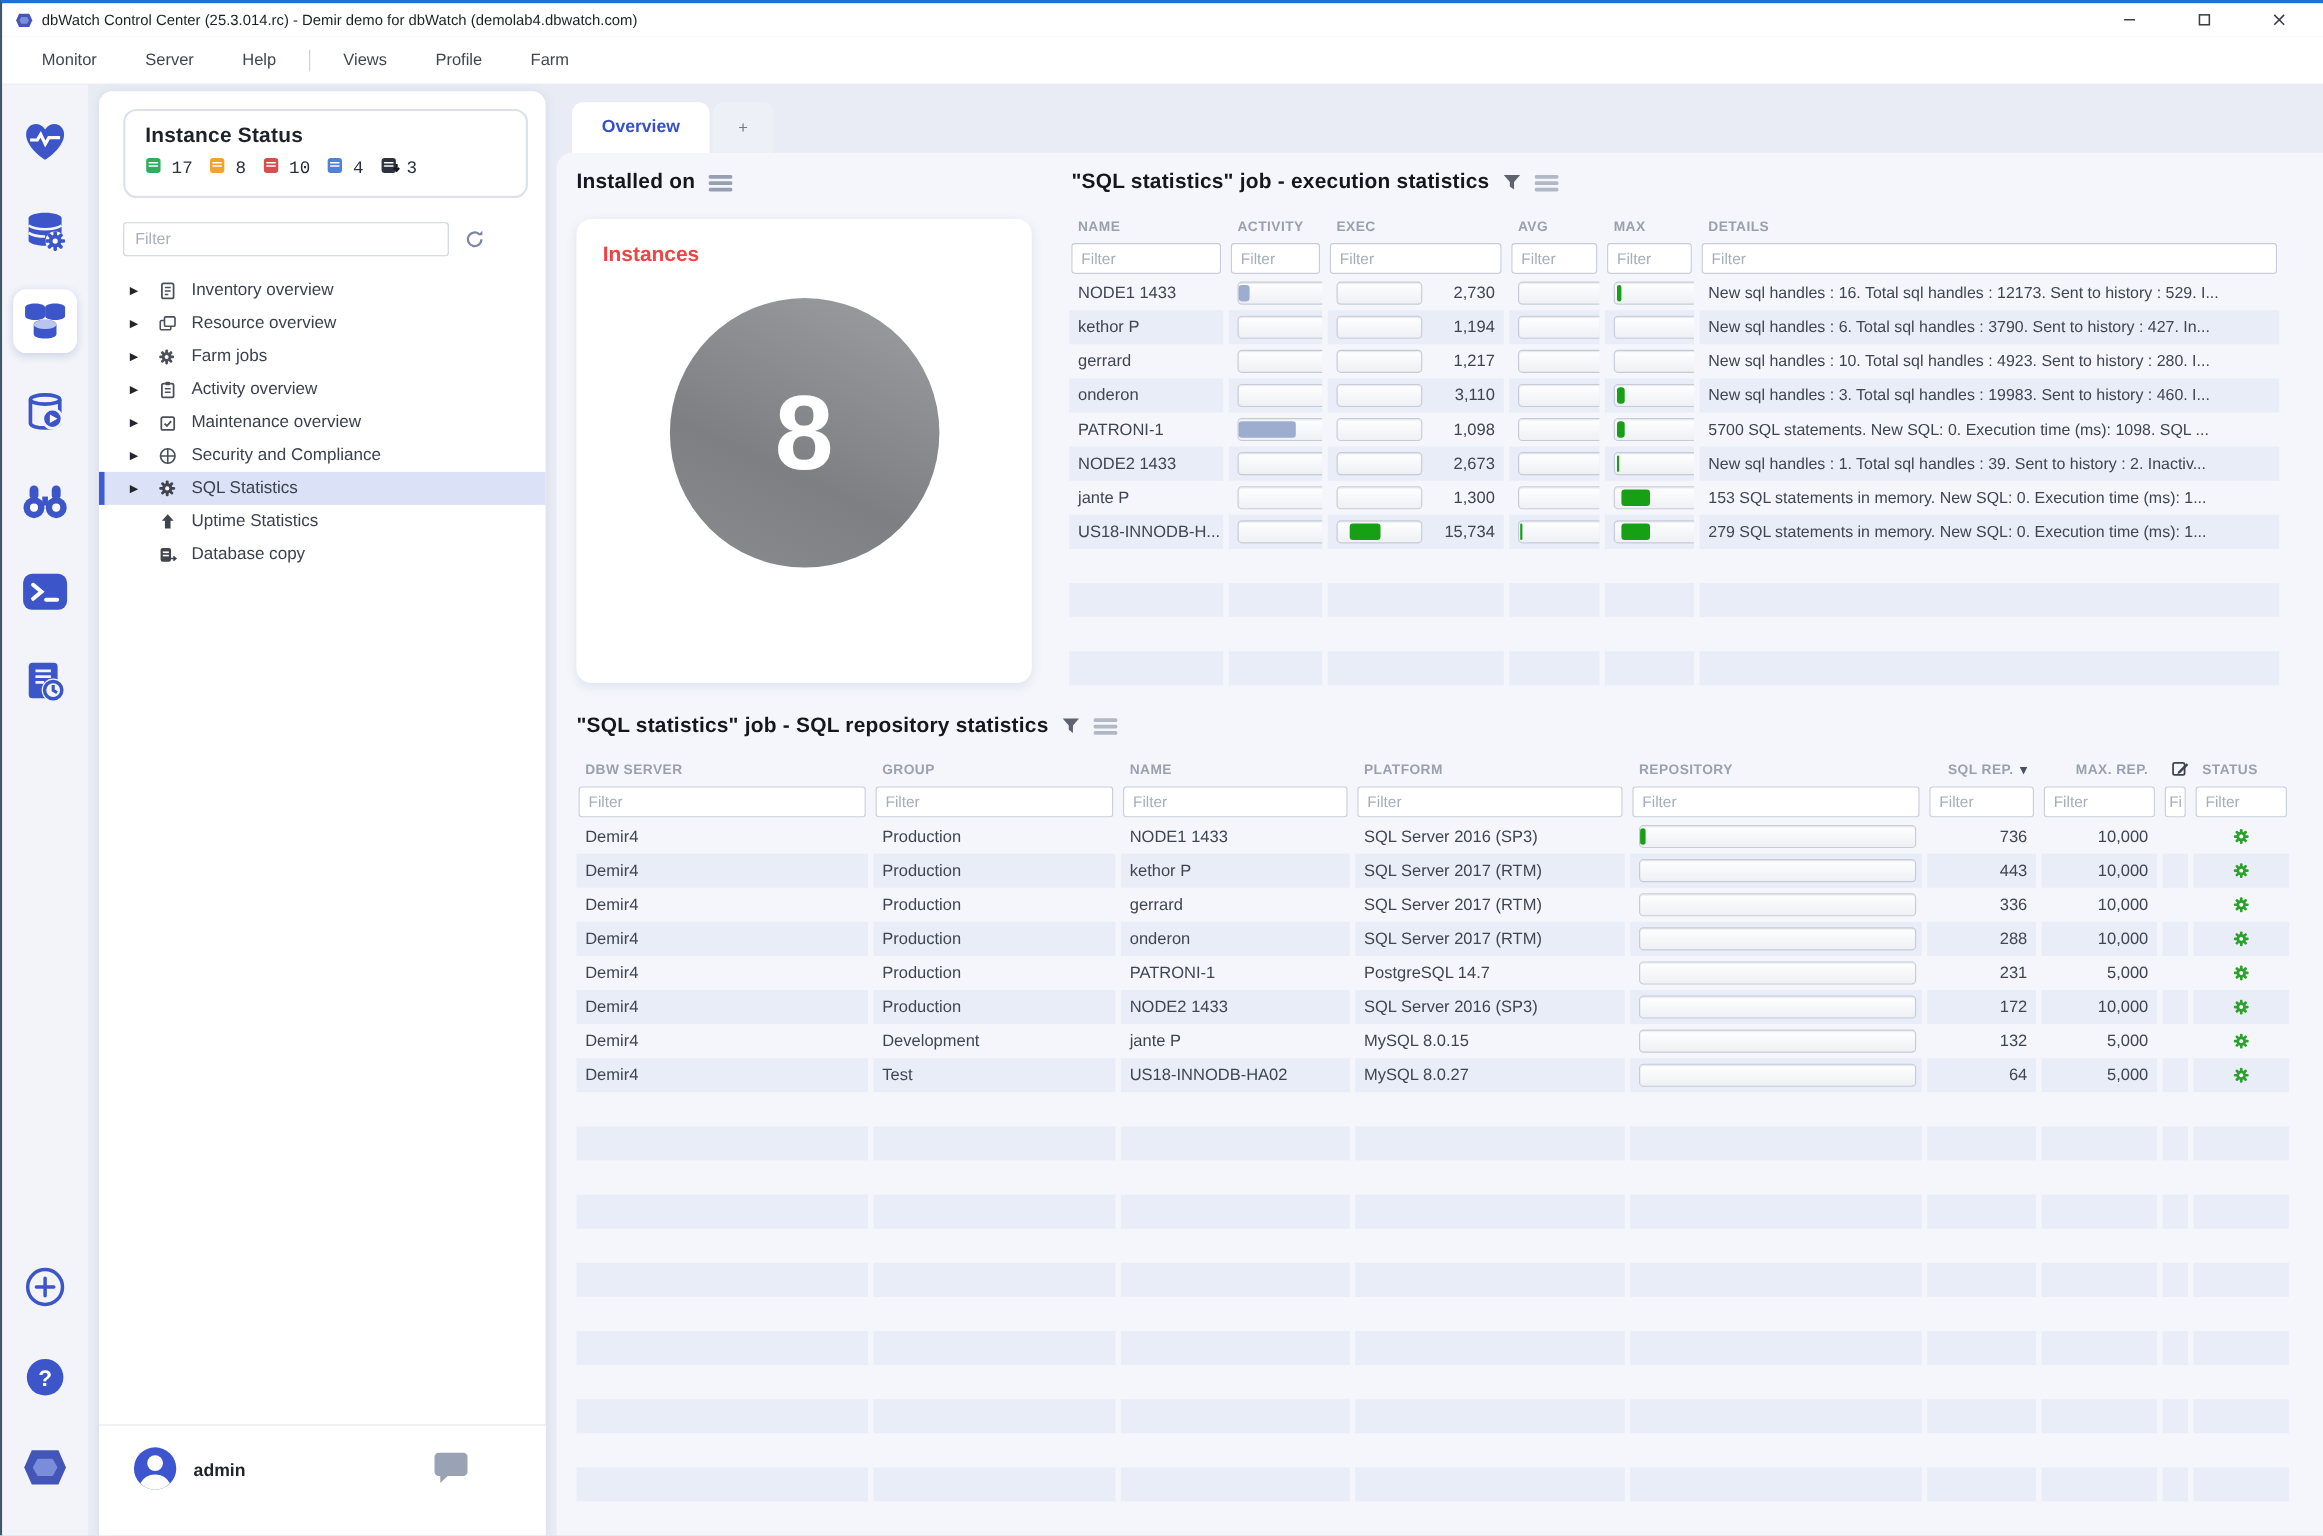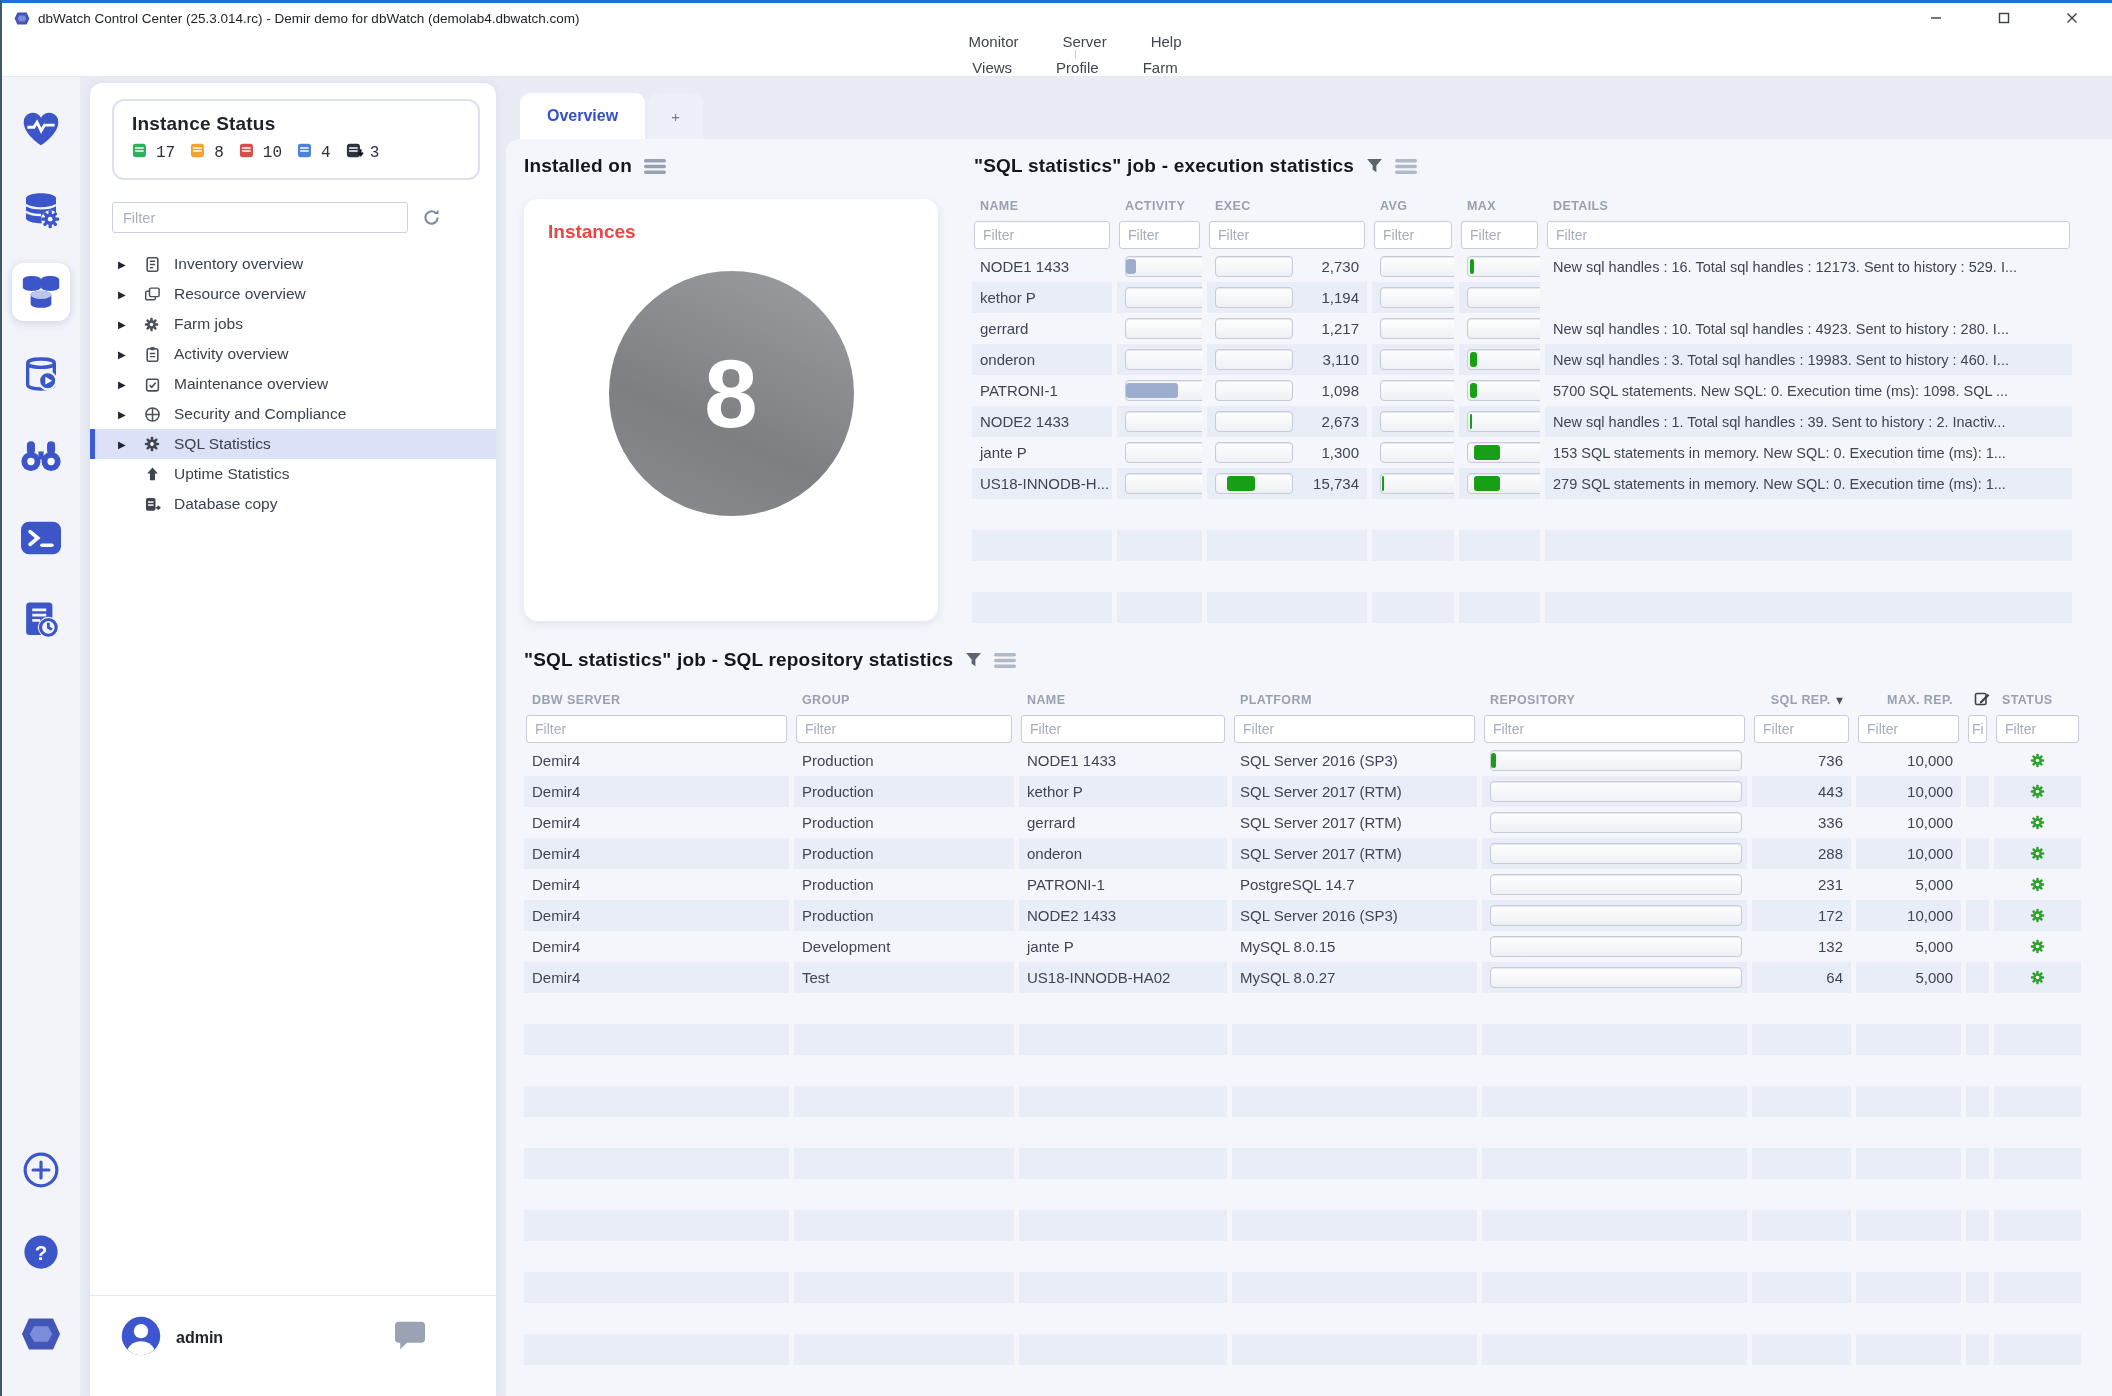--- a/index.html
+++ b/index.html
@@ -12,7 +12,7 @@
   .win-controls{margin-left:auto;display:flex;align-items:center;gap:52px;padding-right:20px;}
   .win-btn{width:16px;height:16px;display:flex;align-items:center;justify-content:center;cursor:default;}
   
-  .menubar{height:43px;background:#fff;display:flex;align-items:center;padding-left:36px;border-bottom:1px solid #e6e9f0;flex-direction:column;}
+  .menubar{height:43px;background:#fff;display:flex;align-items:center;padding-left:36px;border-bottom:1px solid #e6e9f0;}
   .menu-group{display:flex;align-items:center;gap:44px;}
   .menu-item{font-size:15px;color:#40454f;cursor:default;}
   .menu-sep{width:1px;height:20px;background:#c9cdd7;margin:0 30px;}

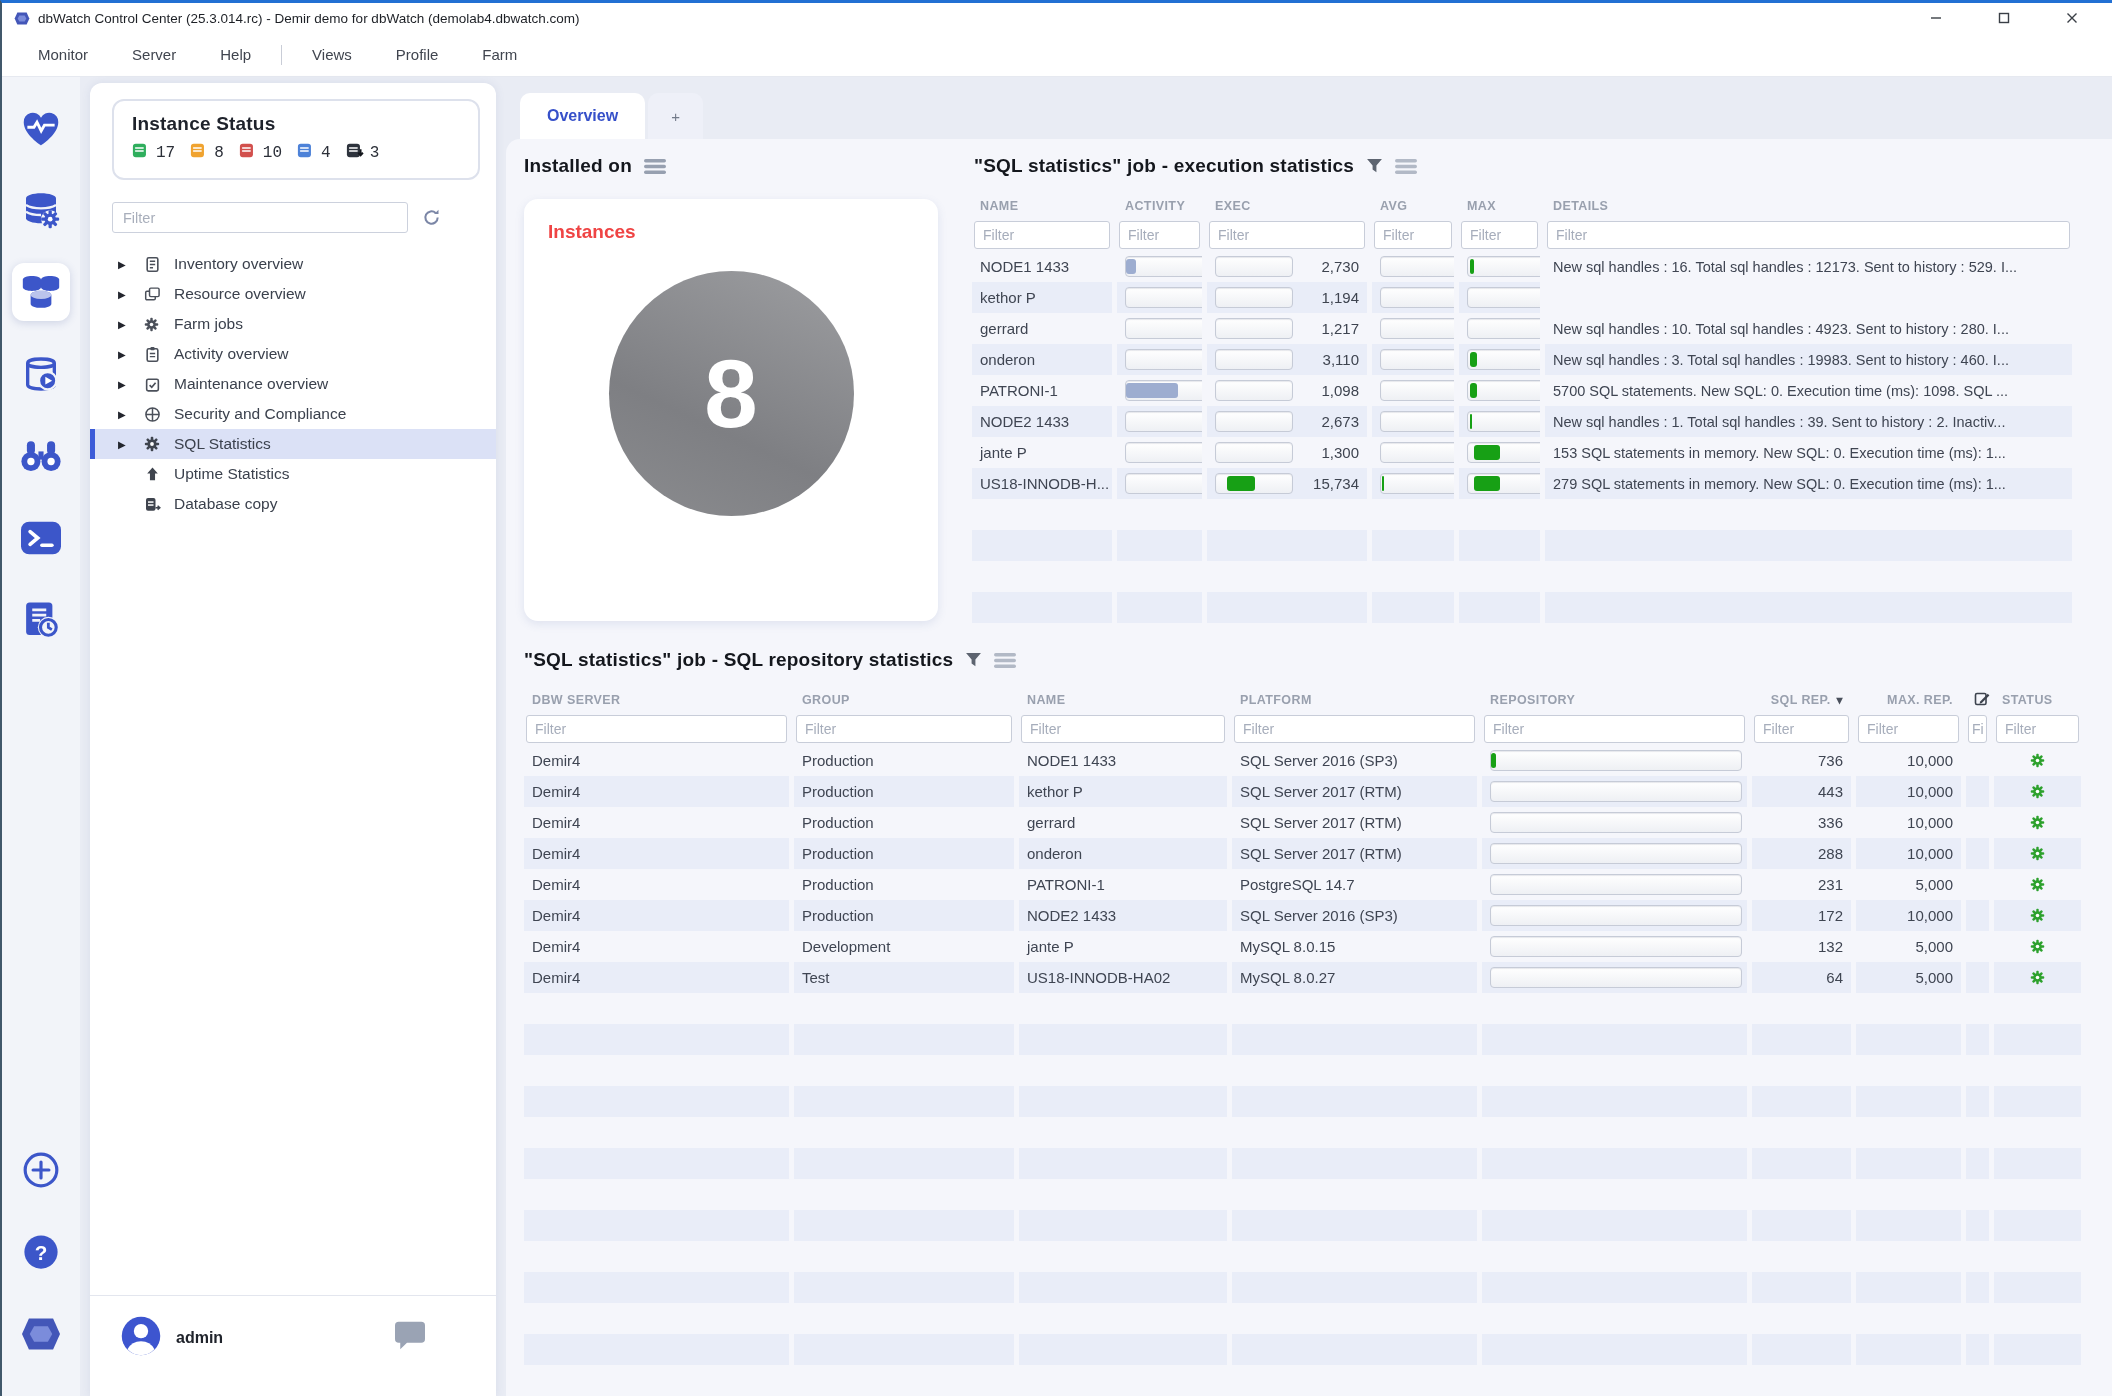--- a/index.html
+++ b/index.html
@@ -506,6 +506,7 @@
               <div class="tcell" style="width: 81px;">
                 <span class="bar b-max"></span>
               </div>
+              <div class="tcell" style="width: 527px; font-size: 14.5px;">New sql handles : 6. Total sql handles : 3790. Sent to history : 427. In...</div>
             </div>
             <div class="trow">
               <div class="tcell" style="width: 140px;">gerrard</div>

